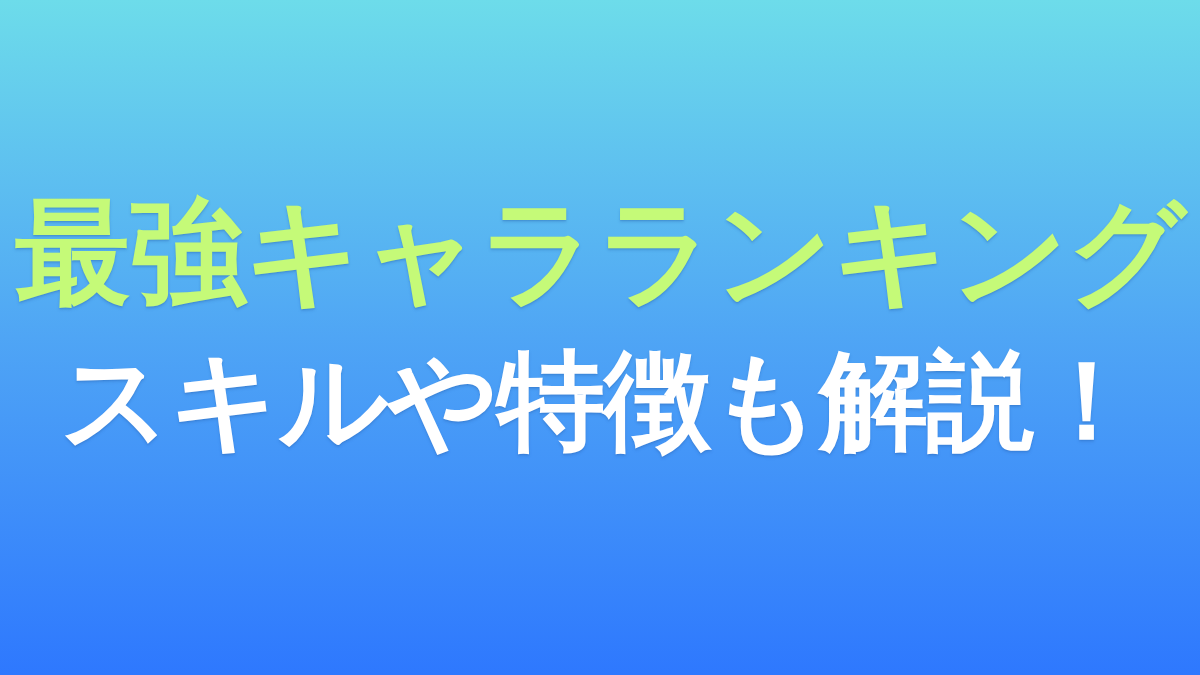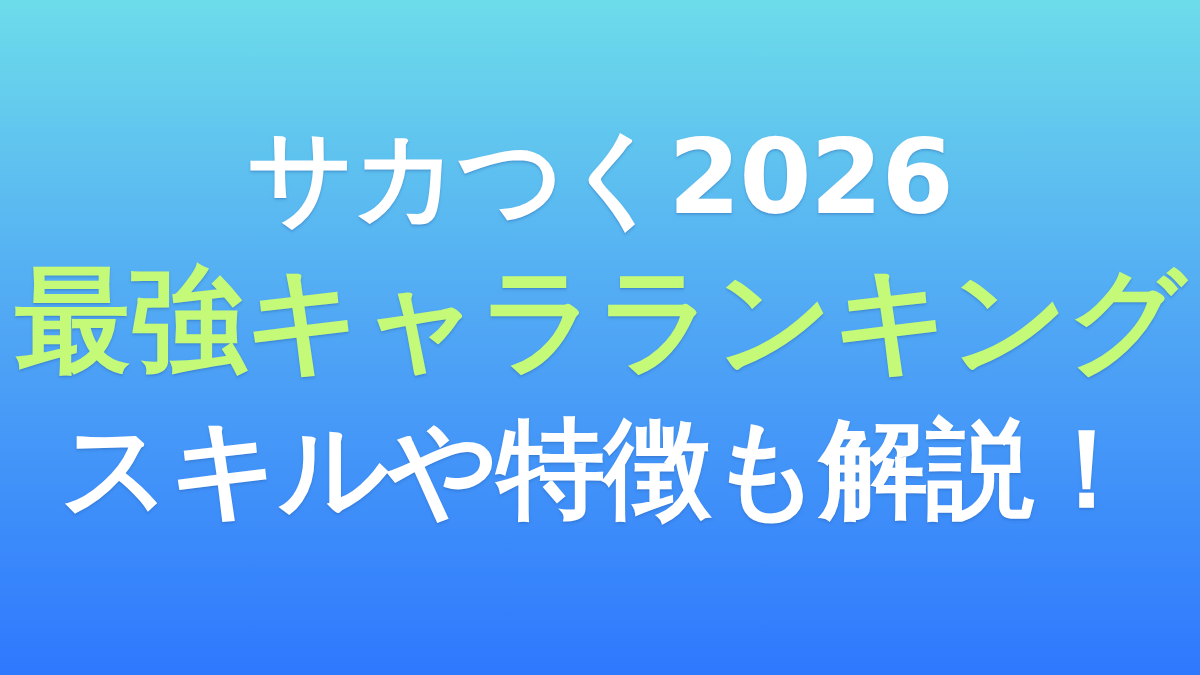--- a/index.html
+++ b/index.html
@@ -87,7 +87,6 @@
 
   <div class="title-stack">
 
-    <span class="title-line line-primary" style="color: rgb(255, 255, 255);">サカつく2026</span>
 
     <span class="title-line line-accent" style="color: rgb(197, 250, 120);">最強キャラランキング</span>
 

